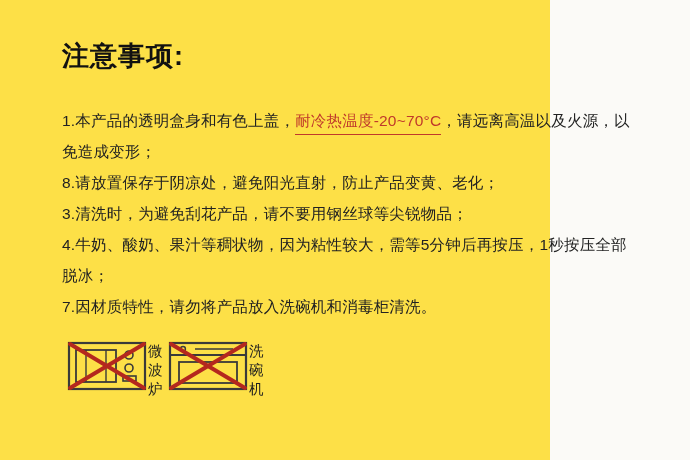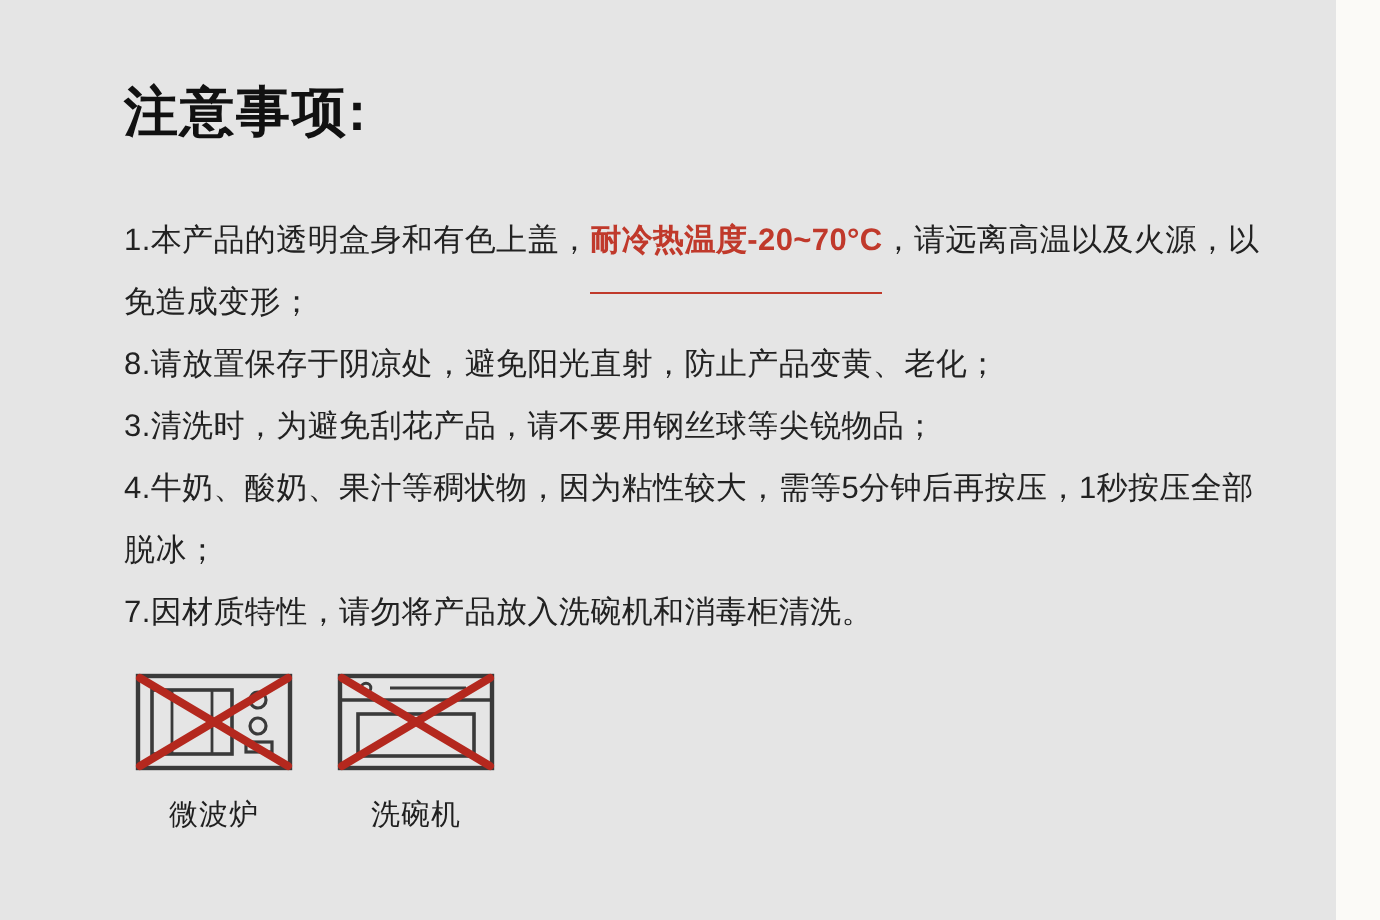--- a/index.html
+++ b/index.html
@@ -16,9 +16,9 @@
   }
   .page {
     position: relative;
-    width: 668px;
+    width: 550px;
     height: 460px;
-    background: #e5e5e5;
+    background: #fde047;
     box-sizing: border-box;
   }
   .title {

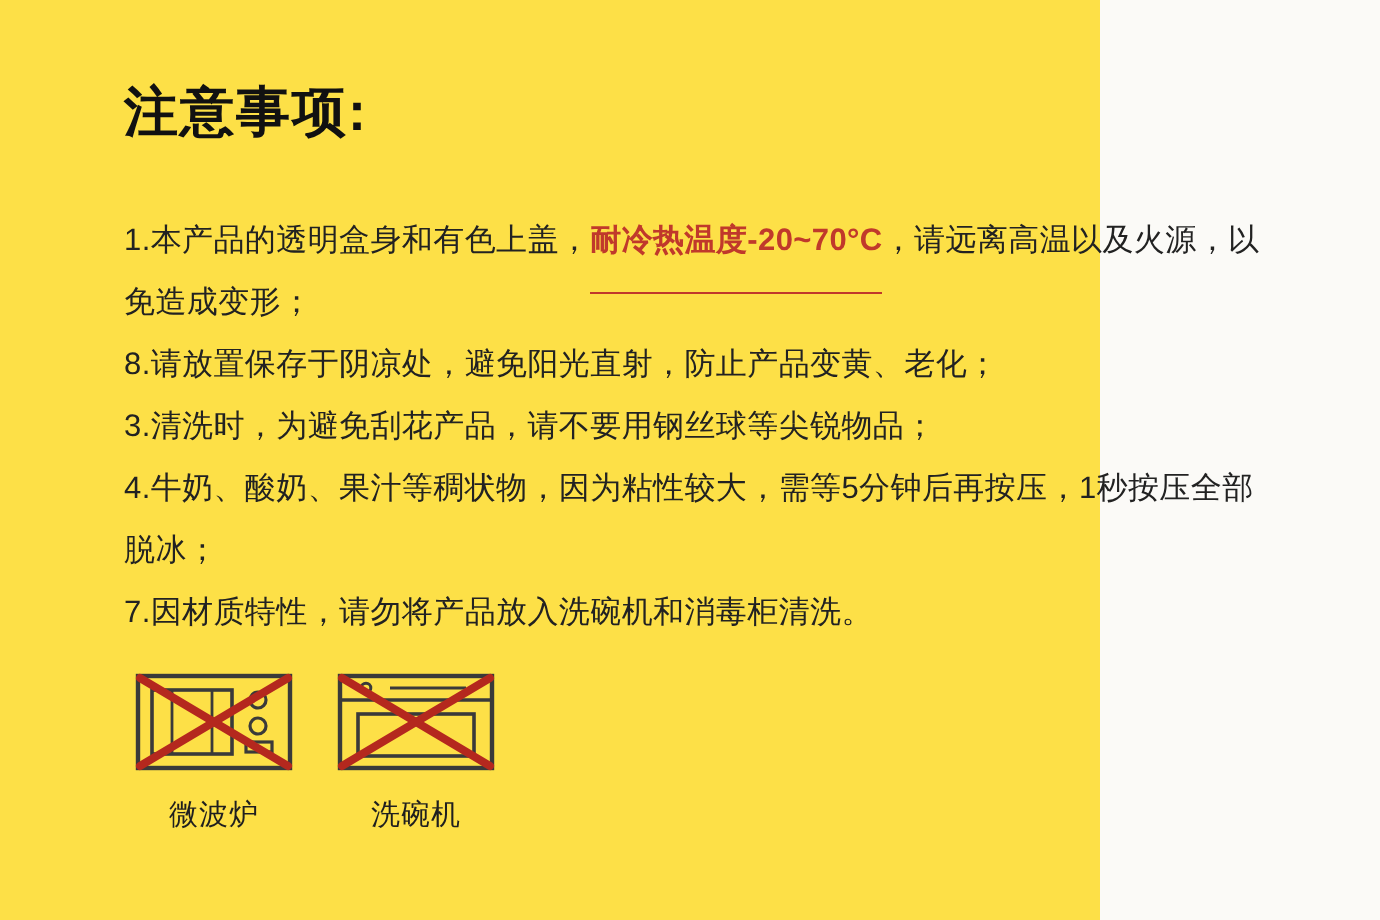--- a/index.html
+++ b/index.html
@@ -46,8 +46,7 @@
   .line .hl {
     color: #c0392b;
     border-bottom: 1px solid #c0392b;
-    padding-bottom: 17px;
-    font-weight: bold;
+    padding-bottom: 5px;
   }
   .icons {
     position: absolute;

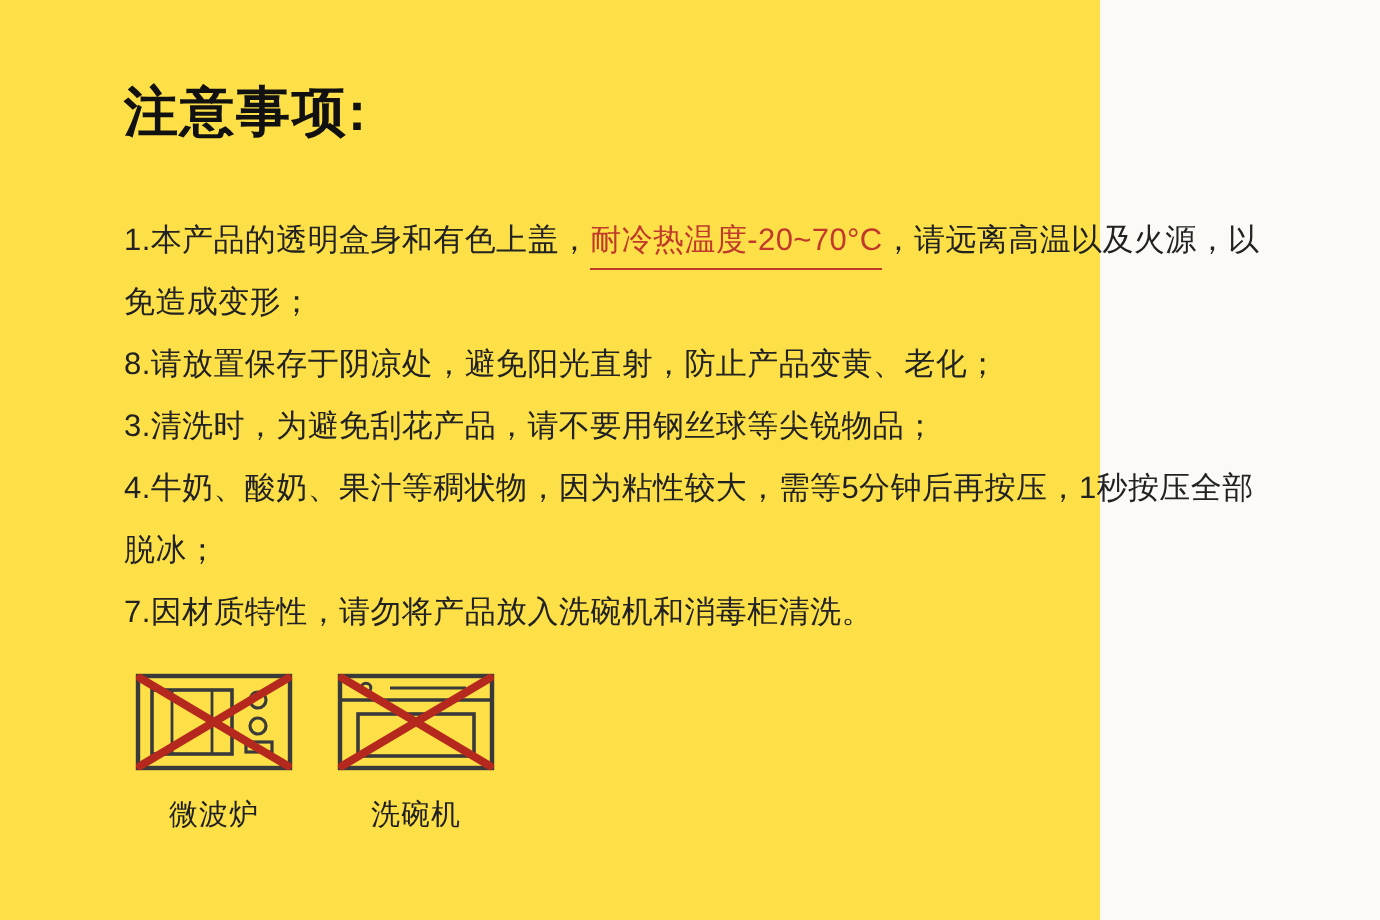--- a/index.html
+++ b/index.html
@@ -58,7 +58,7 @@
   .icon-item {
     width: 82px;
     display: flex;
-    flex-direction: column;
+    flex-direction: row;
     align-items: center;
   }
   .icon-box {

